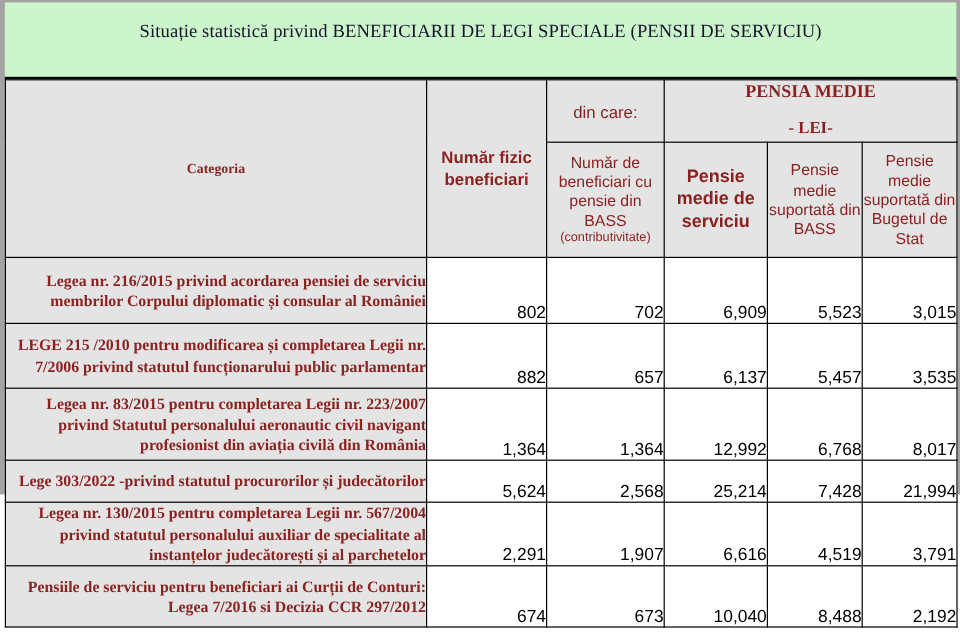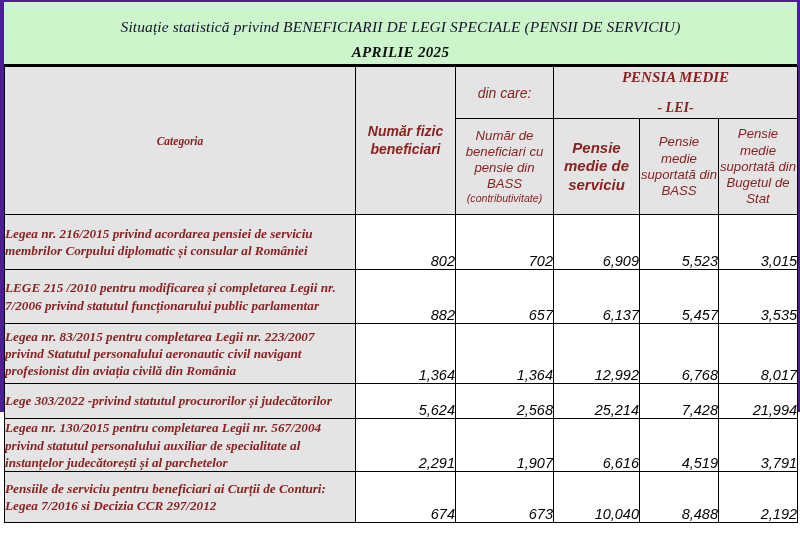--- a/index.html
+++ b/index.html
@@ -18,9 +18,8 @@
     position: relative;
     width: 800px;
     height: 412px;
-    background: #4c1d95;
+    background: #a3a3a3;
     box-sizing: border-box;
-    font-style: italic;
   }
 
   

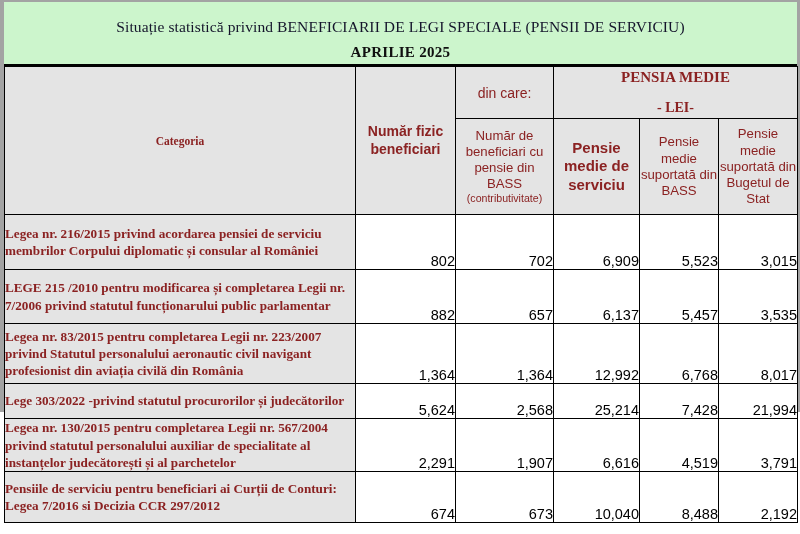--- a/index.html
+++ b/index.html
@@ -159,7 +159,6 @@
 
   <div class="title-banner">
     <div class="title-line1">Situație statistică privind BENEFICIARII DE LEGI SPECIALE (PENSII DE SERVICIU)</div>
-    <div class="title-line2">APRILIE 2025</div>
   </div>
 
   <table class="main">

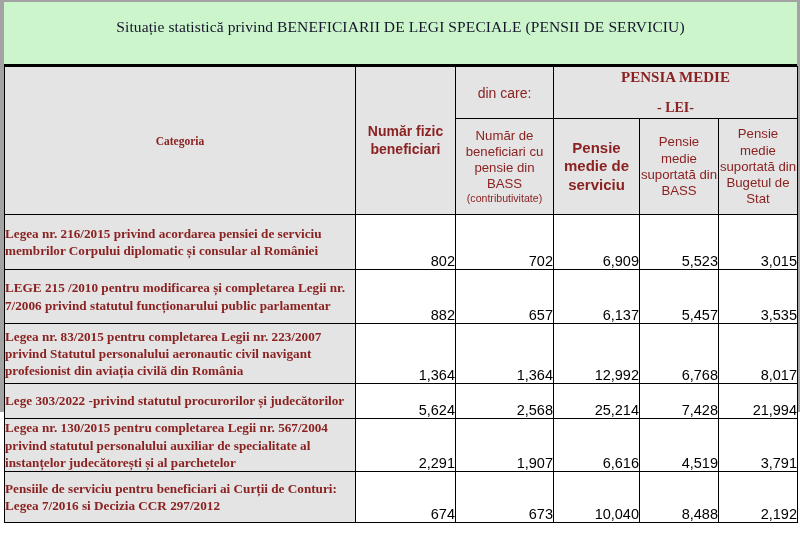--- a/index.html
+++ b/index.html
@@ -130,7 +130,7 @@
     font-size: 13.2px;
     line-height: 1.32;
     vertical-align: middle;
-    text-align: left;
+    text-align: right;
     padding: 2px 4px 3px 4px;
   }
   td.num {

